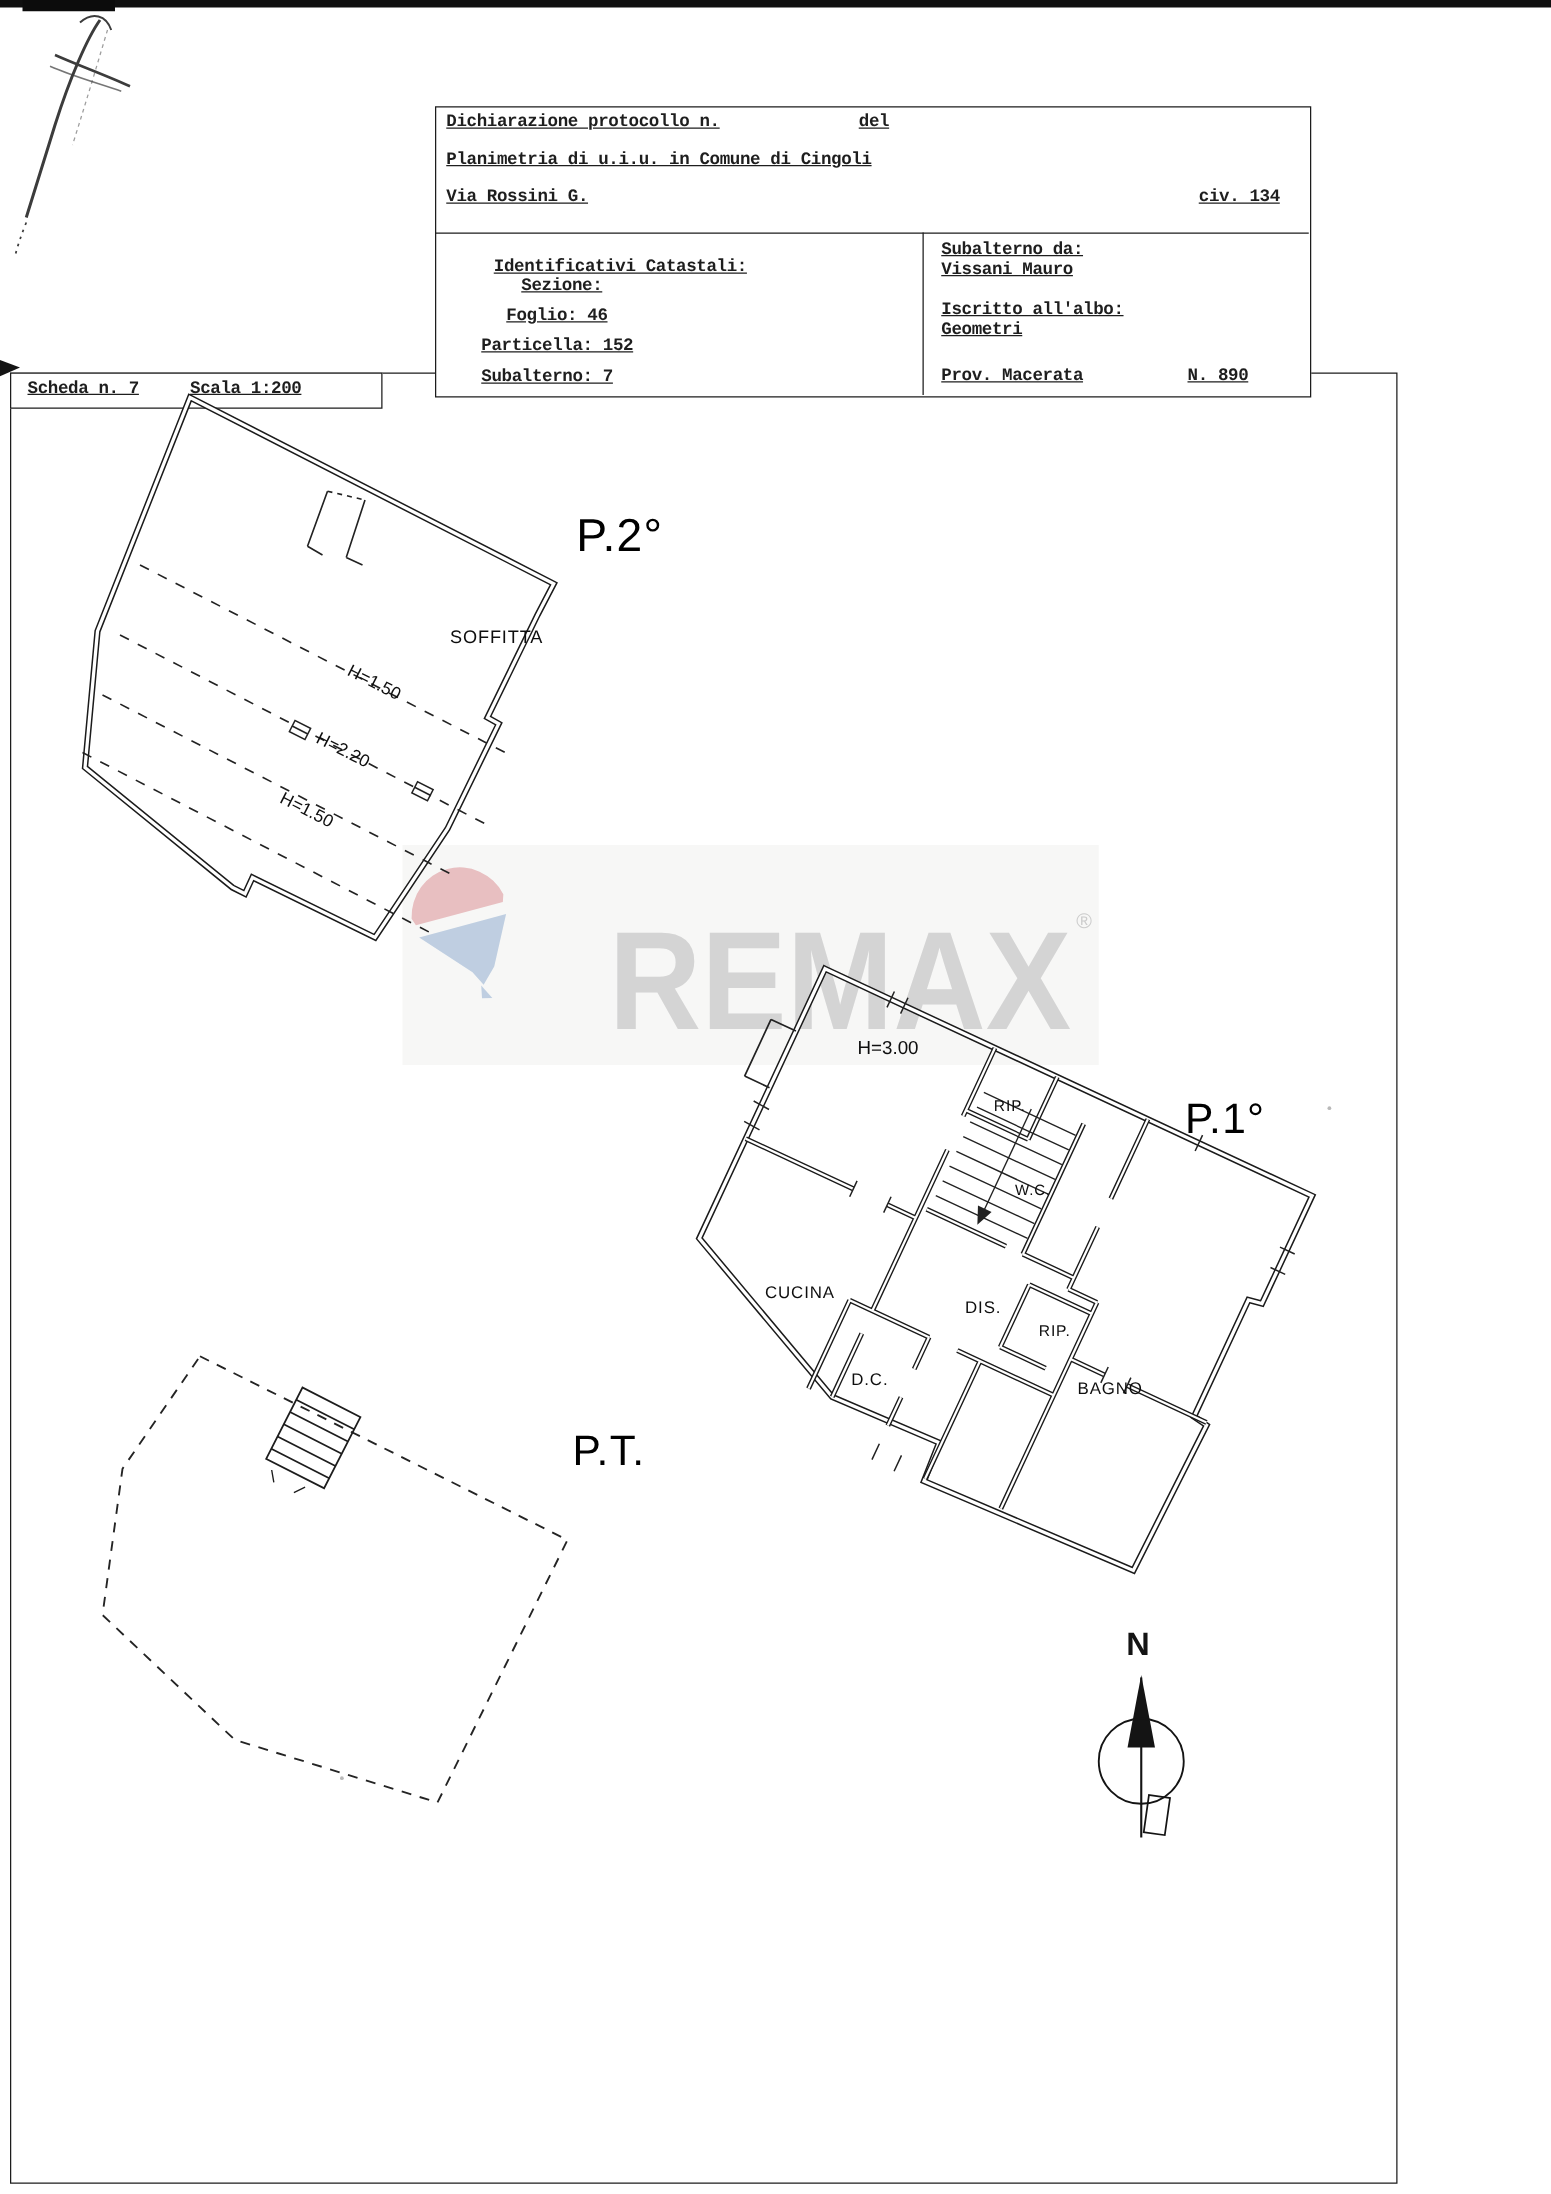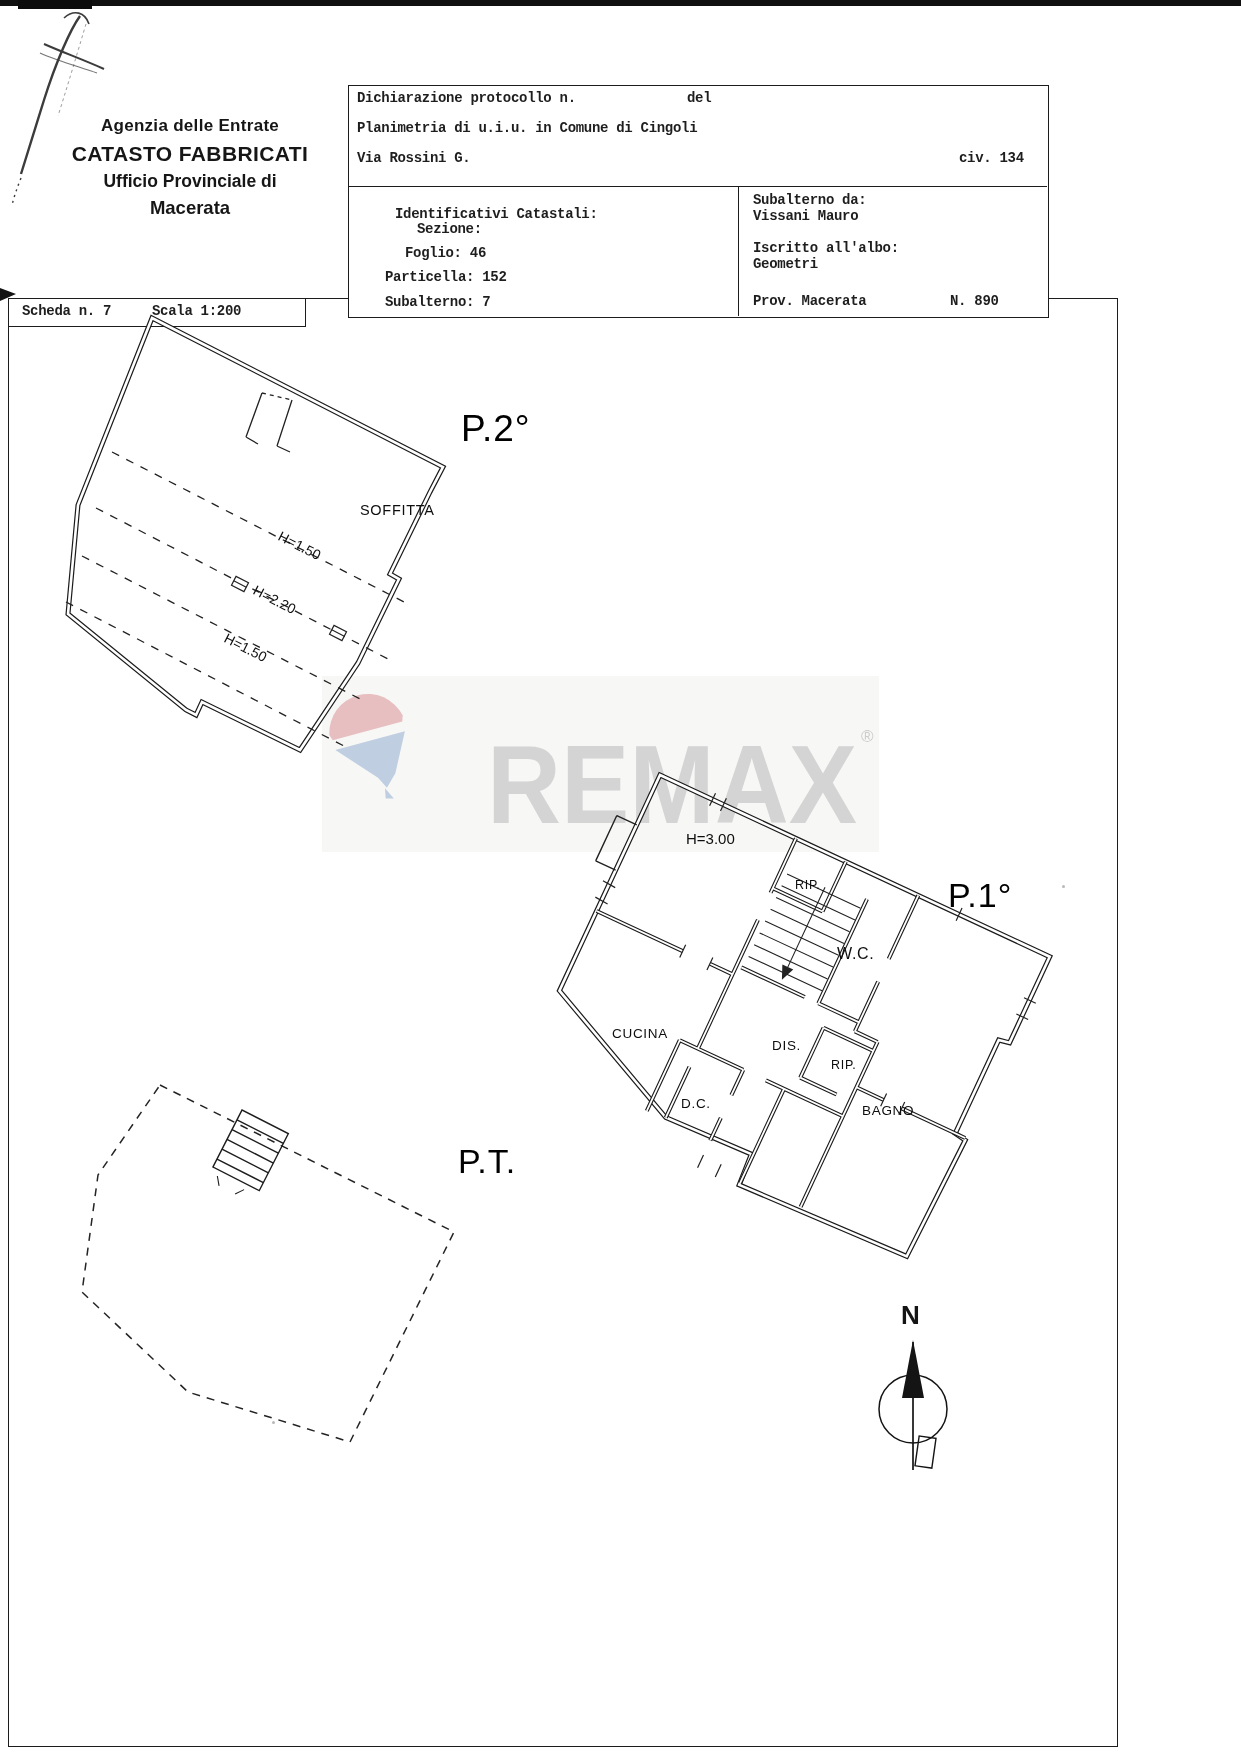--- a/index.html
+++ b/index.html
@@ -13,7 +13,7 @@
   .table-hline{position:absolute;left:348px;top:186px;width:699px;height:0;border-top:1.4px solid #1c1c1c;}
   .table-vline{position:absolute;left:738px;top:186px;width:0;height:130px;border-left:1.4px solid #1c1c1c;}
   .mono{position:absolute;font:700 14px "Liberation Mono",monospace;color:#1e1e1e;
-        white-space:nowrap;letter-spacing:-0.3px;z-index:6;}
+        white-space:nowrap;letter-spacing:-0.3px;z-index:6;text-decoration:underline;}
   .agency{position:absolute;left:30px;top:116px;width:320px;text-align:center;color:#161616;z-index:6;}
   .agency .l1{font:700 17px "Liberation Sans",sans-serif;letter-spacing:.3px;}
   .agency .l2{font:700 21px "Liberation Sans",sans-serif;letter-spacing:.4px;margin-top:6px;}

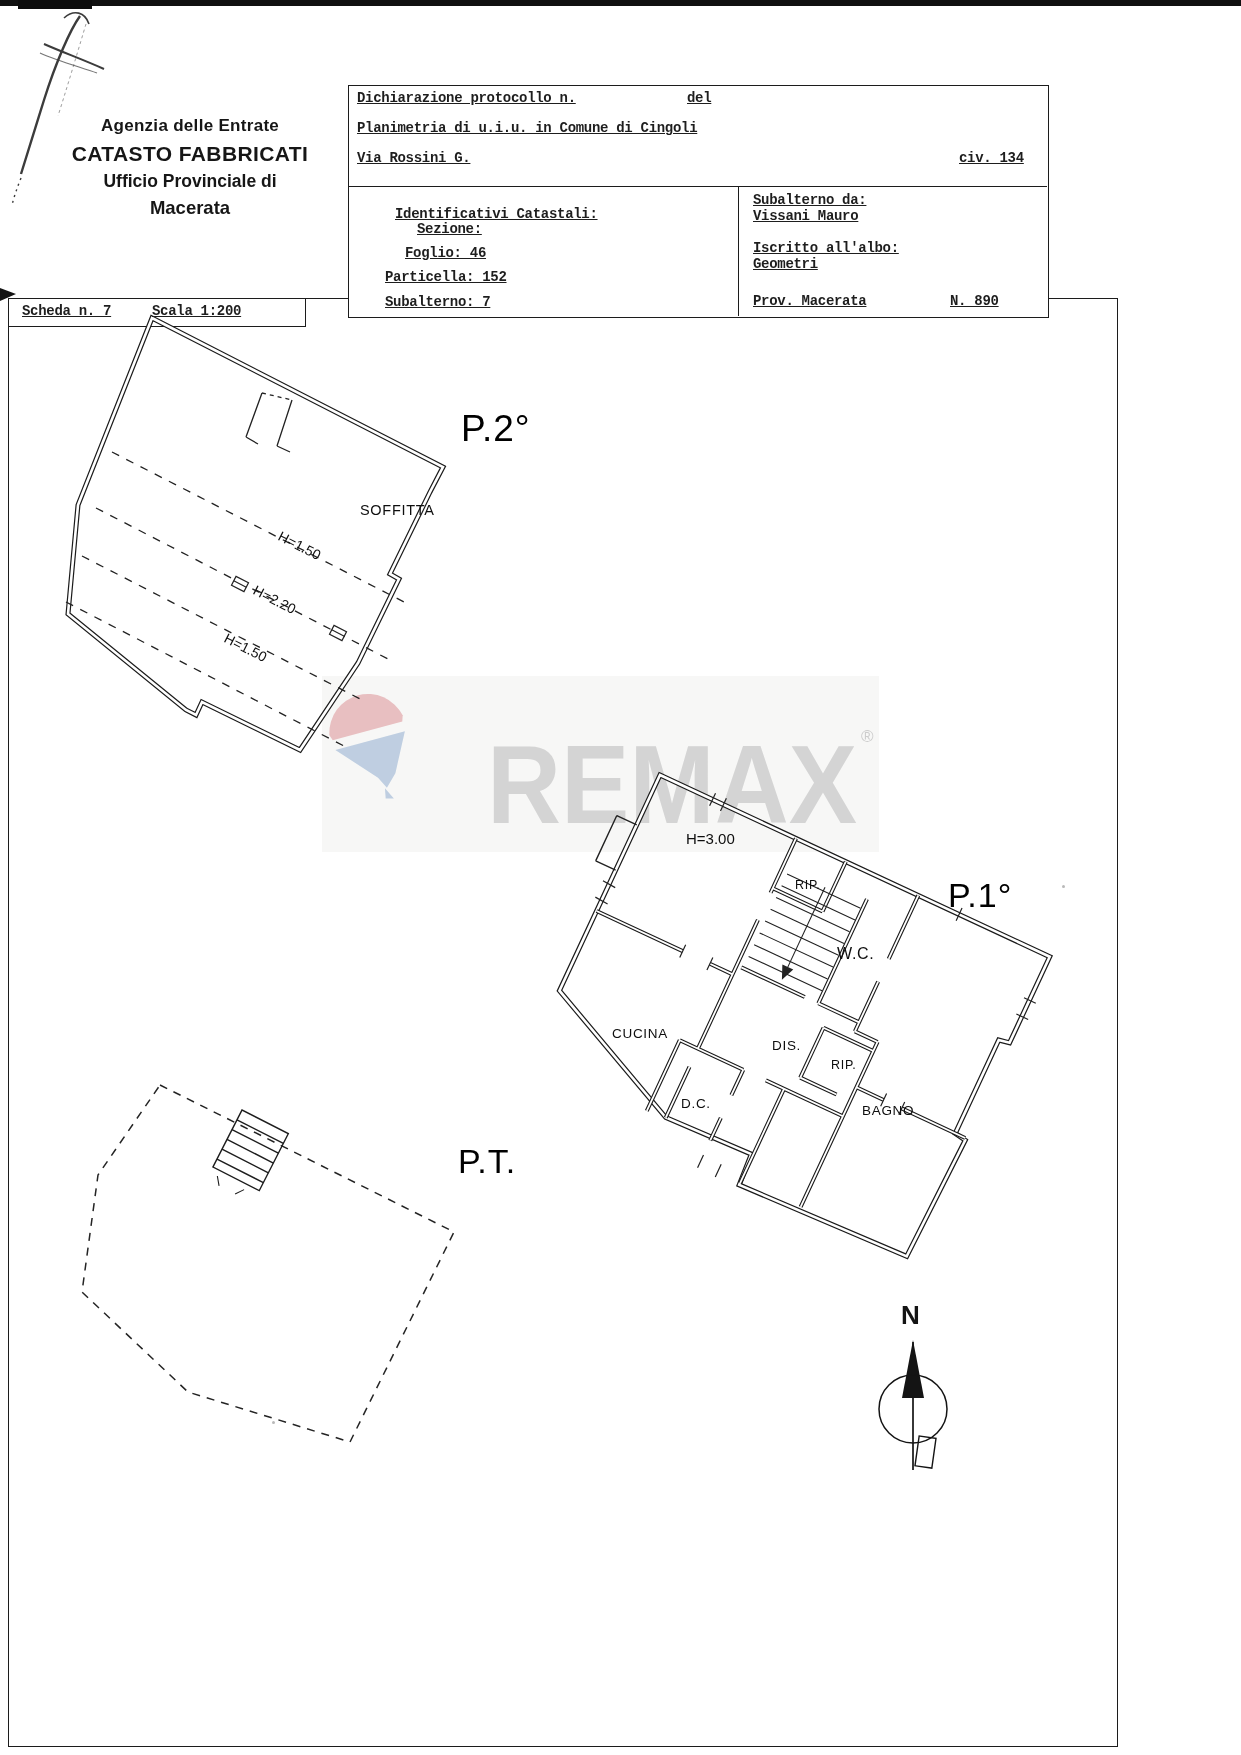--- a/index.html
+++ b/index.html
@@ -53,12 +53,6 @@
     <text x="861" y="742" font-family="Liberation Sans, sans-serif" font-size="17" fill="#cccccc">®</text>
   </svg>
 
-  <div class="agency">
-    <div class="l1">Agenzia delle Entrate</div>
-    <div class="l2">CATASTO FABBRICATI</div>
-    <div class="l3">Ufficio Provinciale di</div>
-    <div class="l4">Macerata</div>
-  </div>
 
   <div class="frame"></div>
   <div class="schedabox"></div>

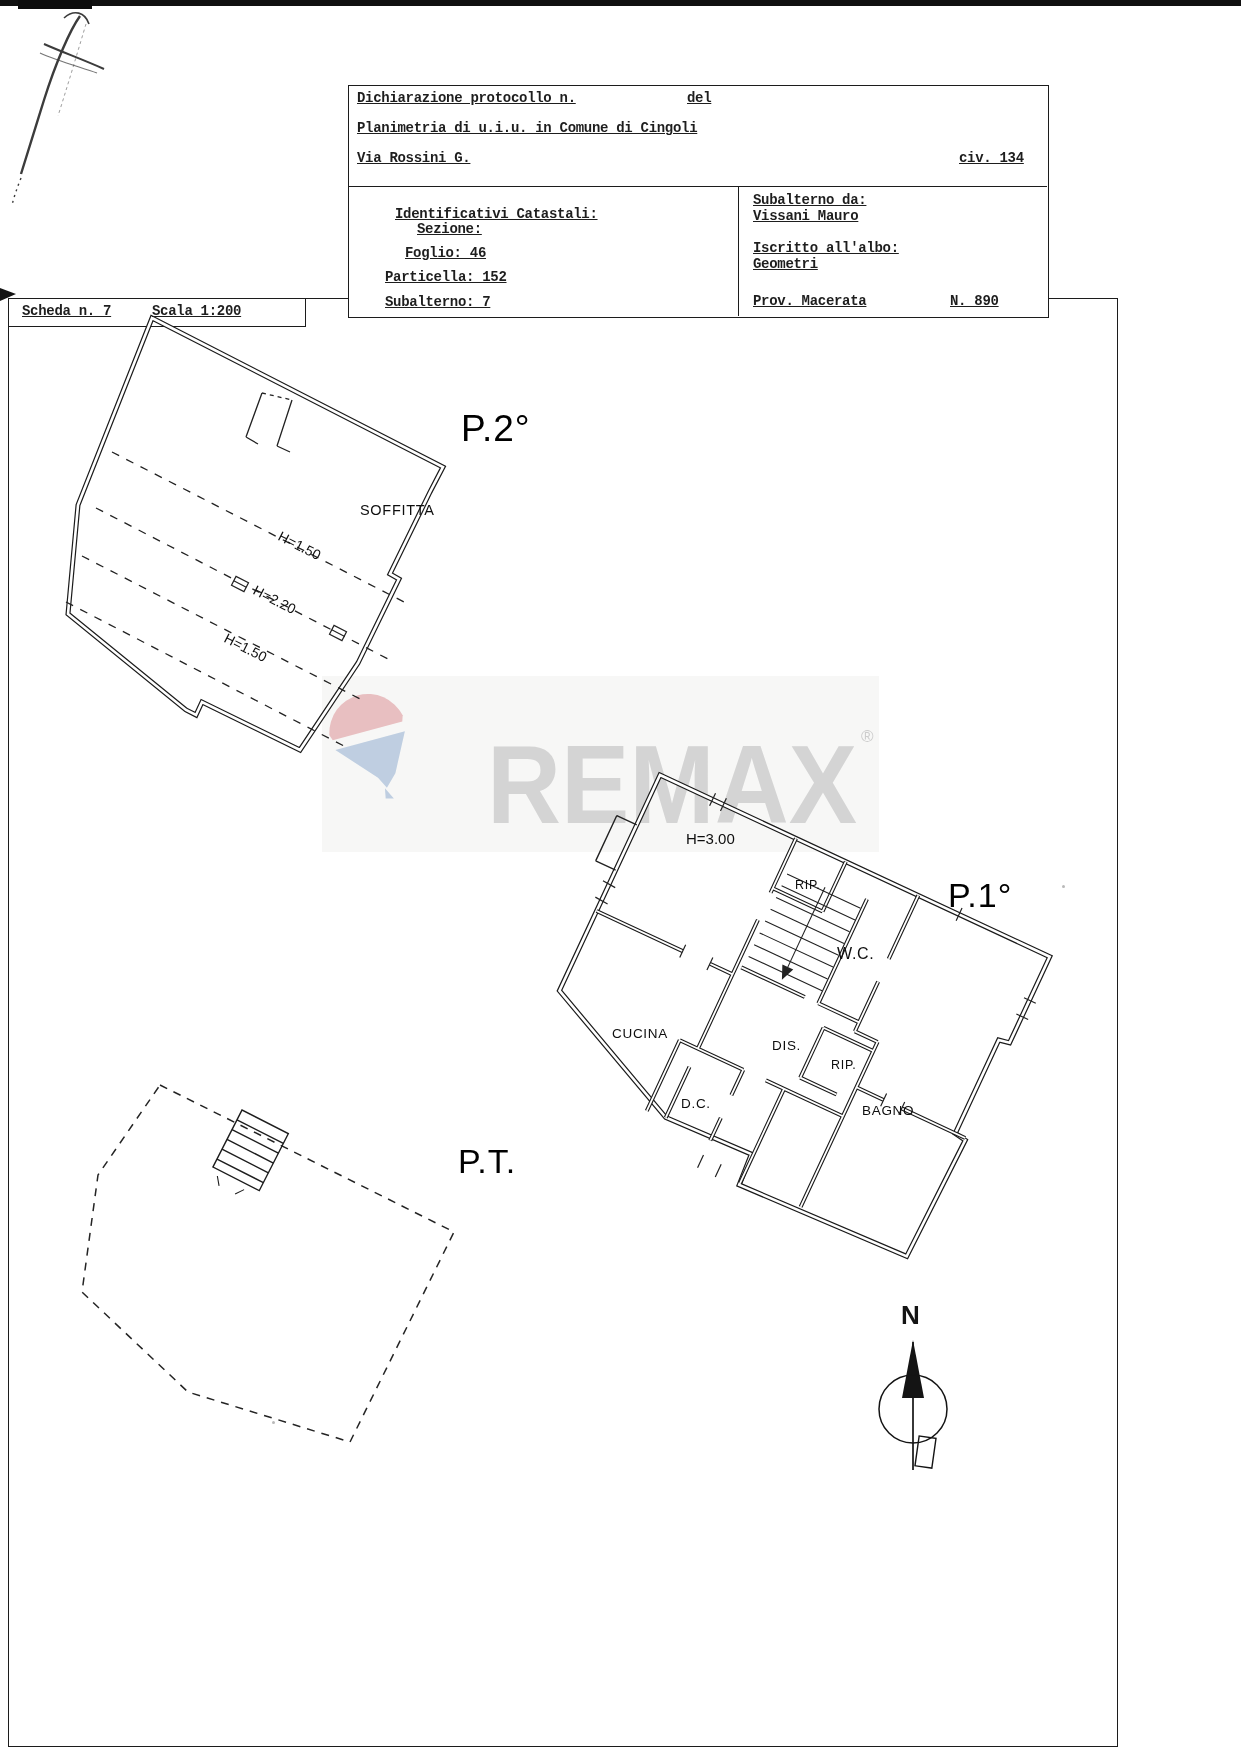--- a/index.html
+++ b/index.html
@@ -197,7 +197,7 @@
 
   <div class="hlabel" style="left:686px;top:830px;font-size:15px">H=3.00</div>
   <div class="rlabel" style="left:795px;top:878px;font-size:12.5px">RIP.</div>
-  <div class="rlabel" style="left:837px;top:945px;font-size:16px">W.C.</div>
+  <div class="rlabel" style="left:812px;top:945px;font-size:12px">W.C.</div>
   <div class="rlabel" style="left:612px;top:1026px">CUCINA</div>
   <div class="rlabel" style="left:772px;top:1038px">DIS.</div>
   <div class="rlabel" style="left:831px;top:1058px;font-size:12.5px">RIP.</div>

